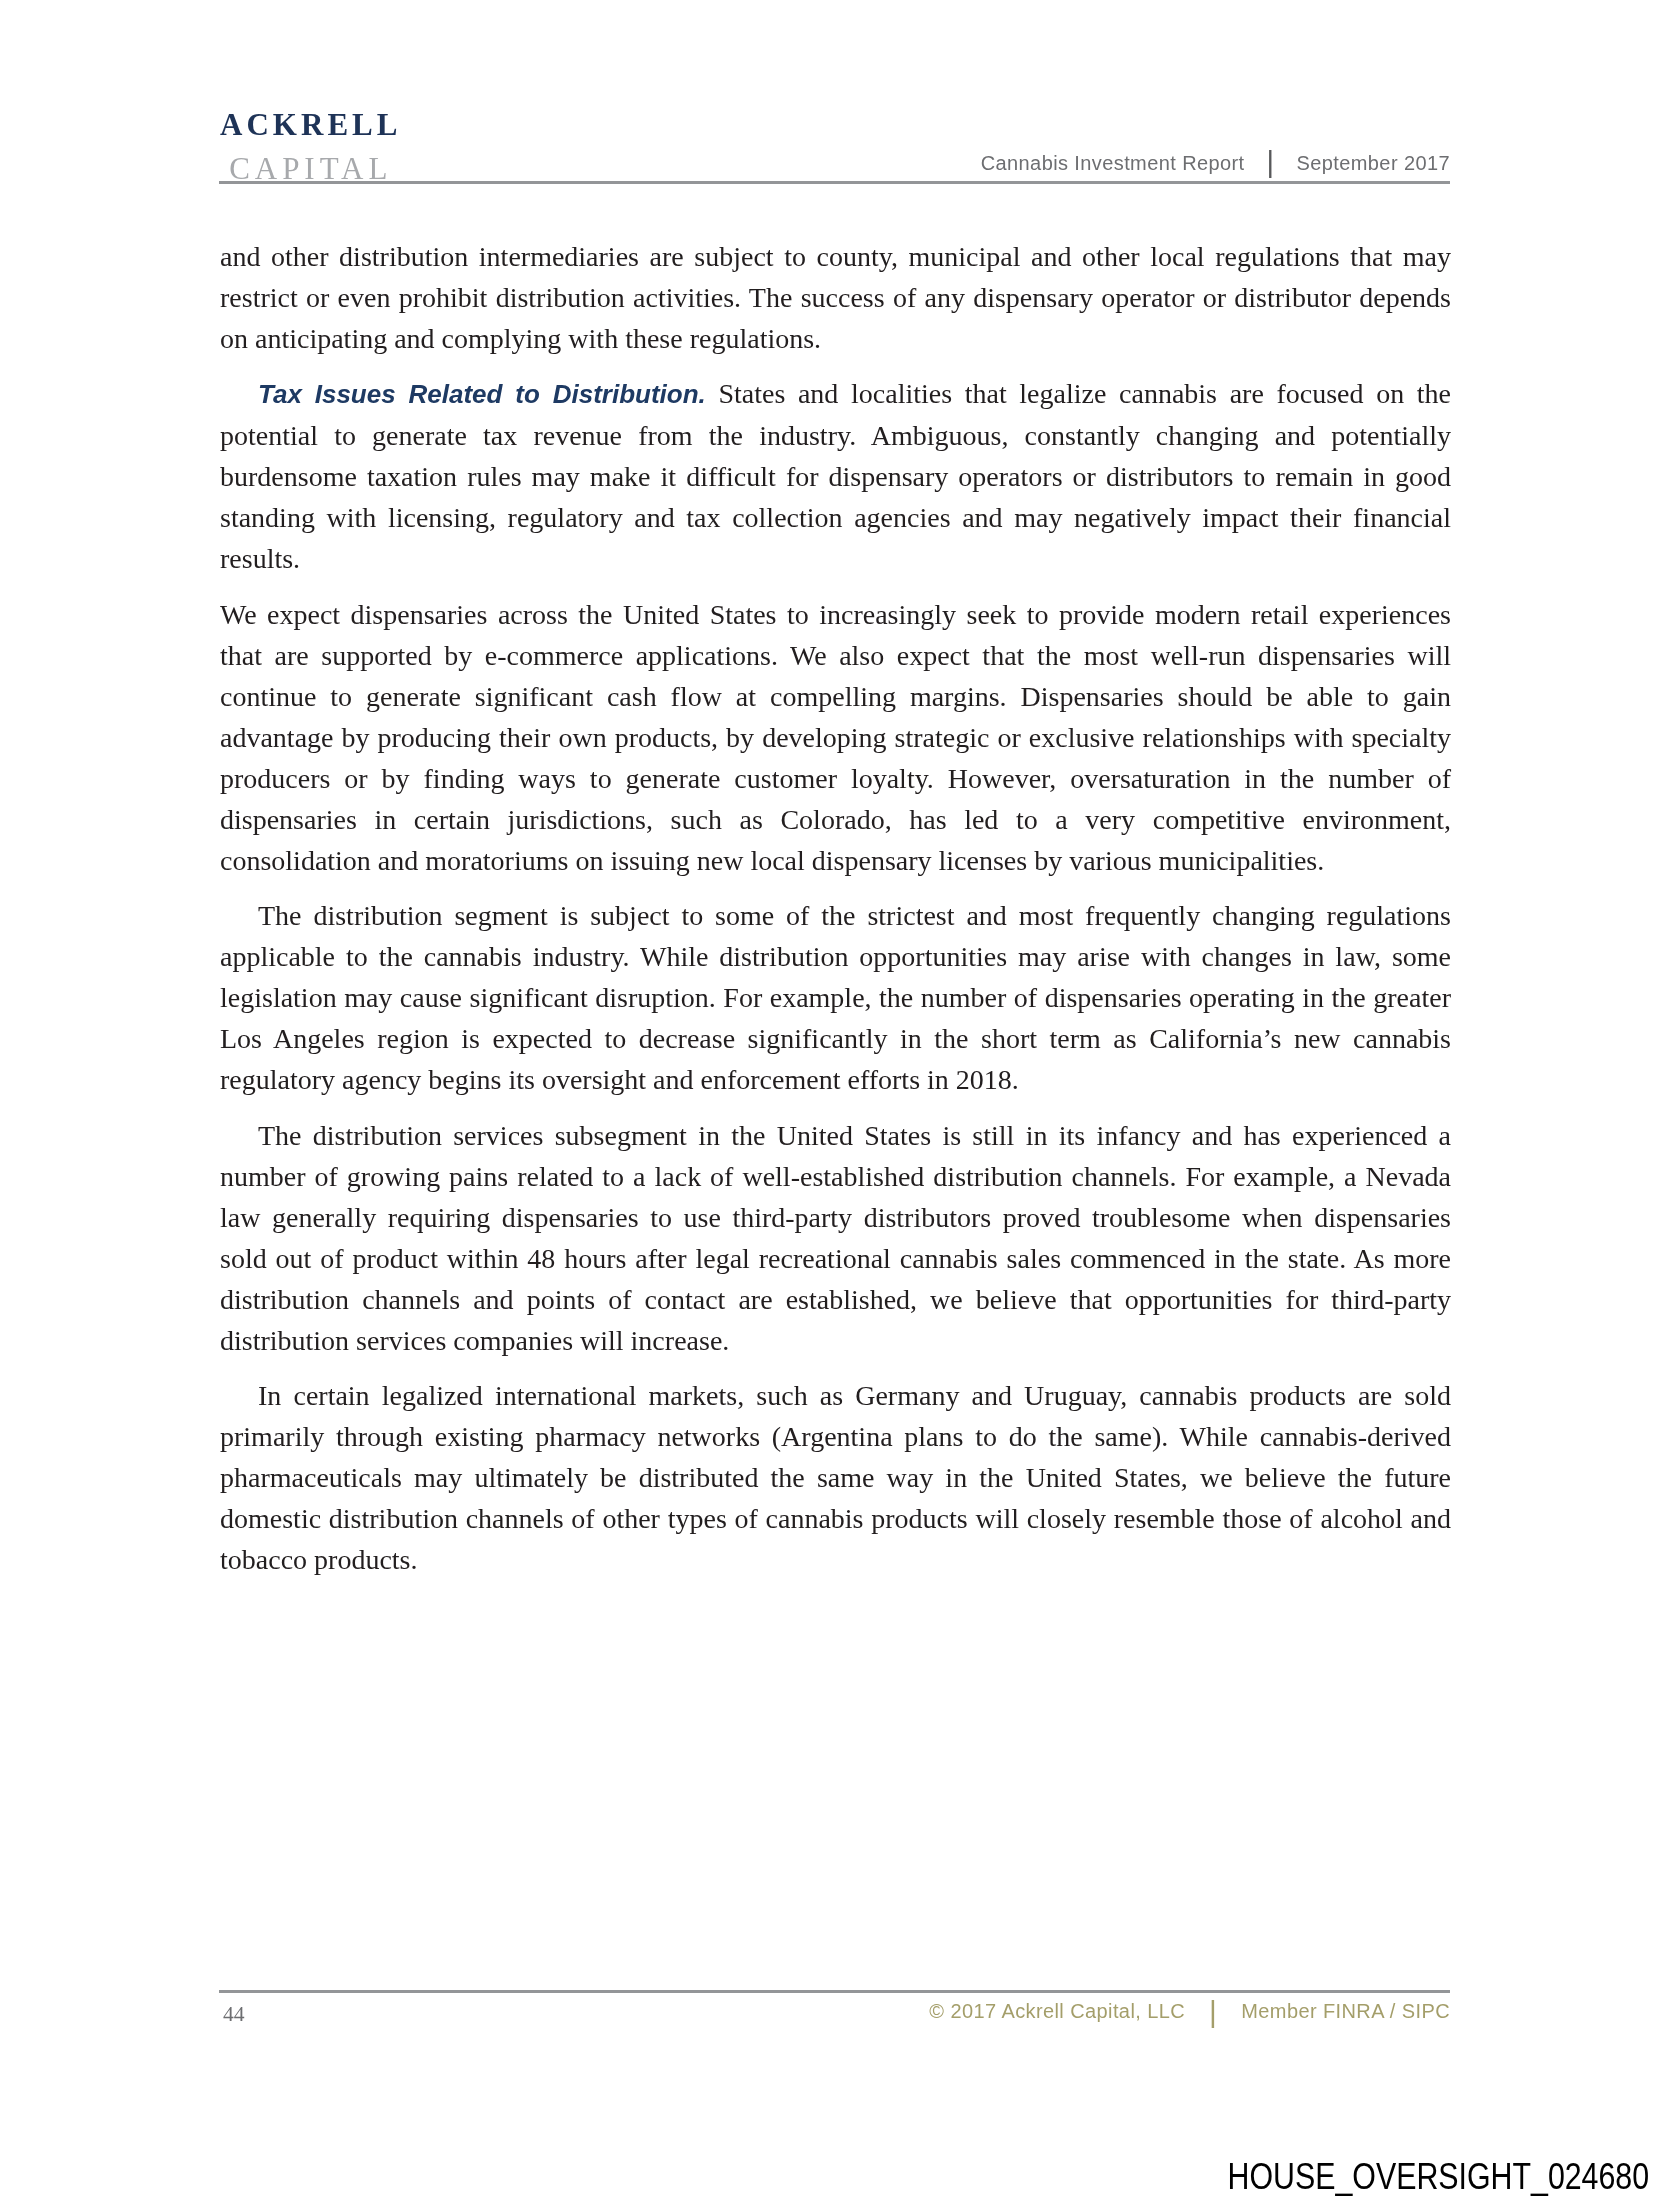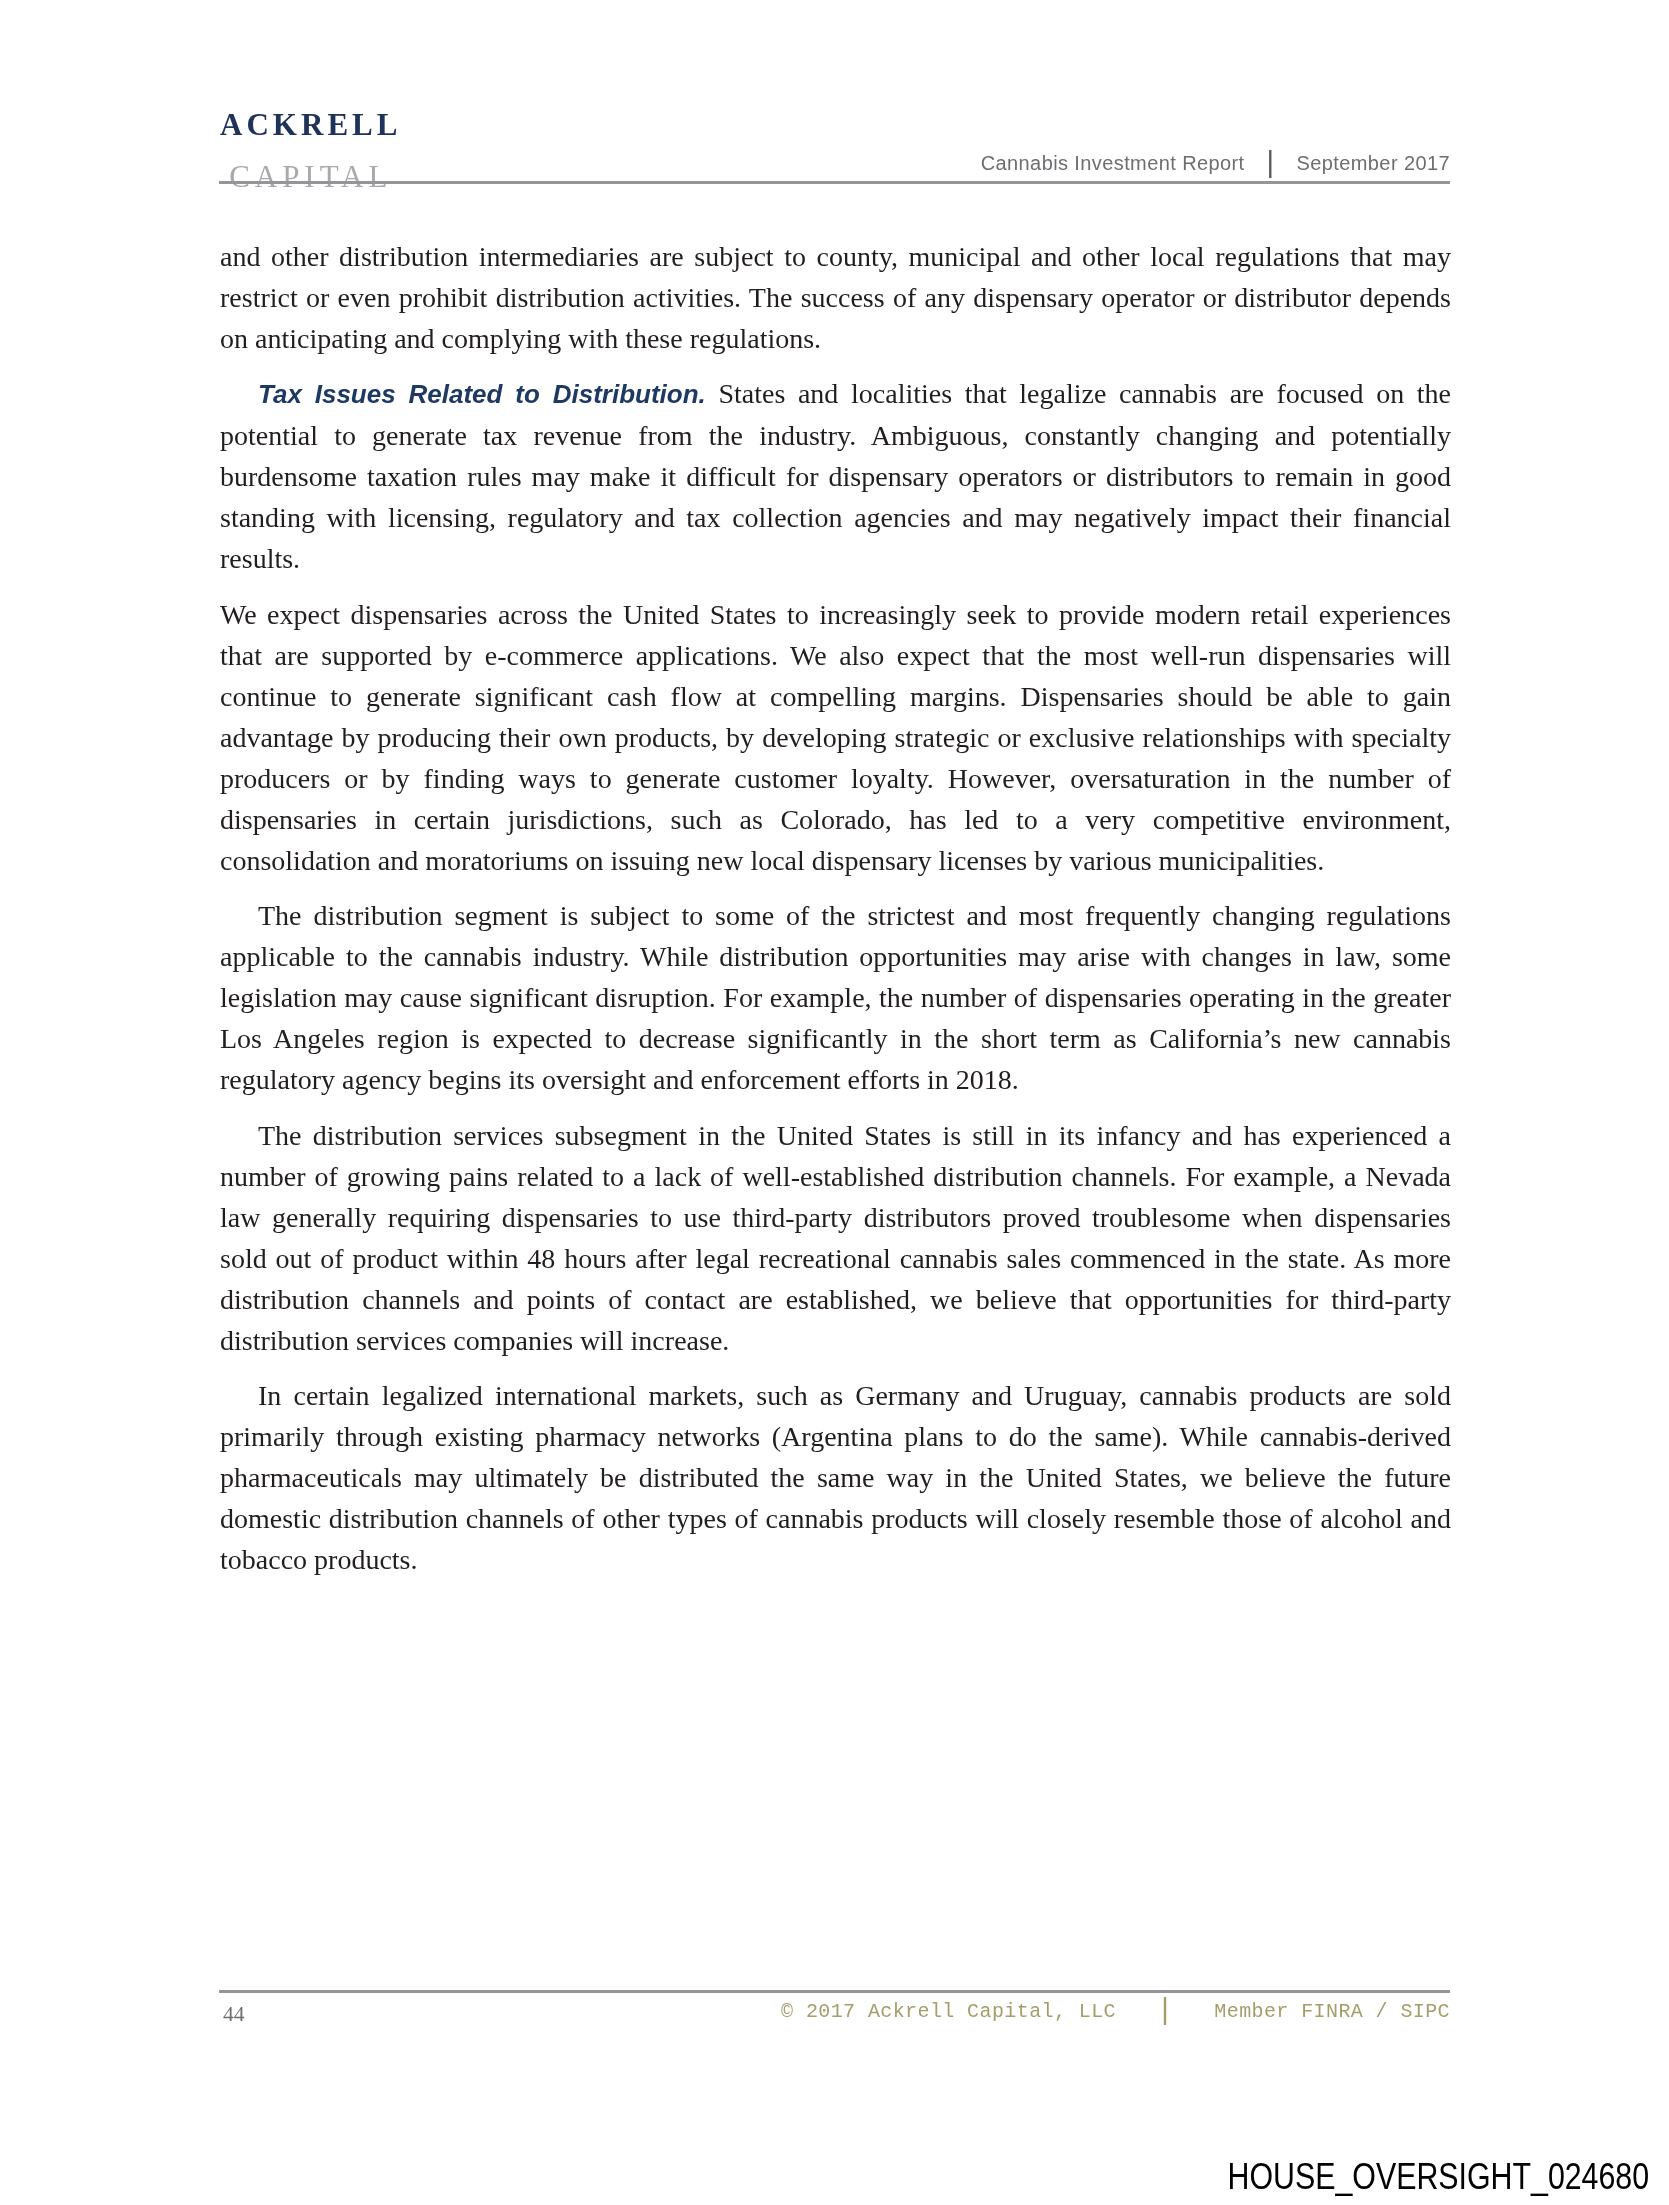--- a/index.html
+++ b/index.html
@@ -28,7 +28,7 @@
     line-height: 1.0;
     letter-spacing: 0.16em;
     color: #a7a9ac;
-    margin-top: 21px;
+    margin-top: 13px;
   }
   .header-meta {
     position: absolute;

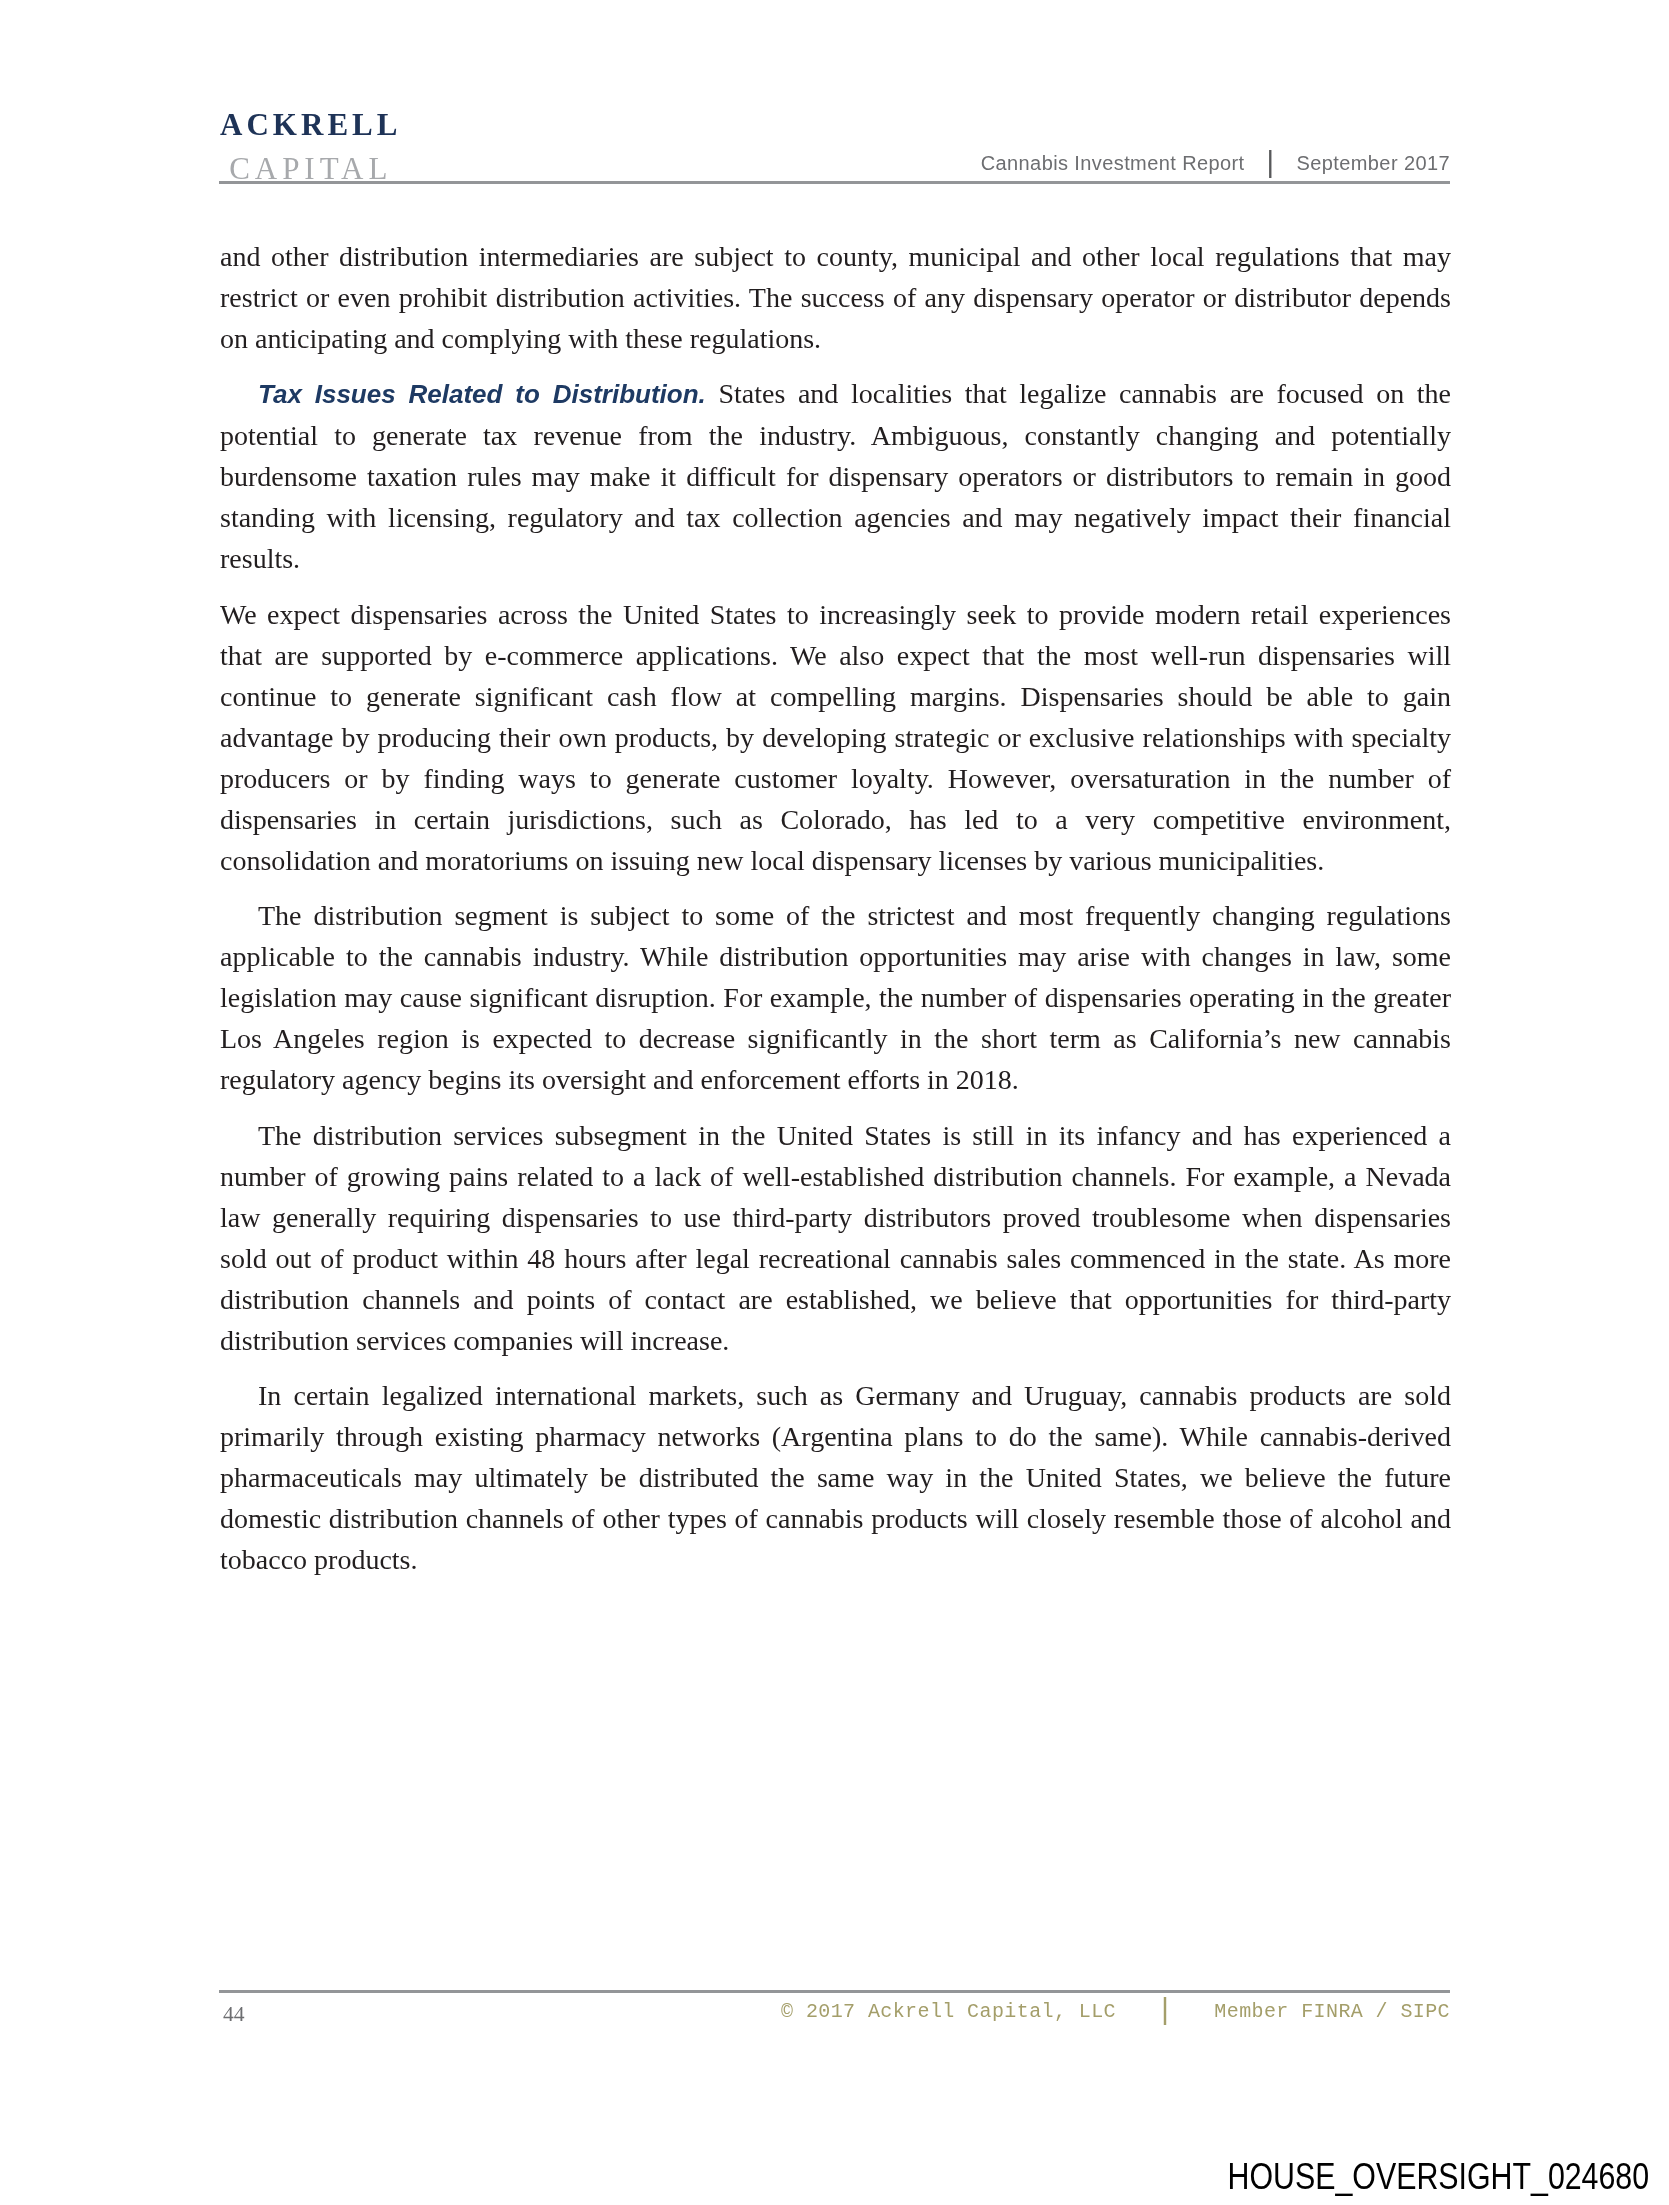--- a/index.html
+++ b/index.html
@@ -106,8 +106,8 @@
     top: 1999px;
     display: flex;
     align-items: center;
-    gap: 40px;
-    font-family: Liberation Mono, monospace;
+    gap: 24px;
+    font-family: Liberation Sans, sans-serif;
     font-size: 20px;
     color: #a49e6a;
     letter-spacing: 0.02em;

